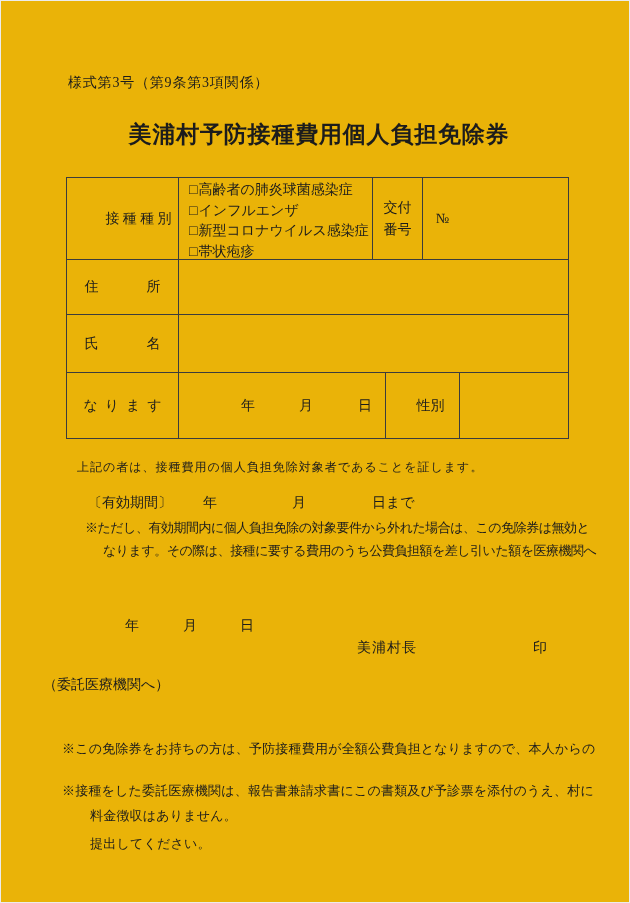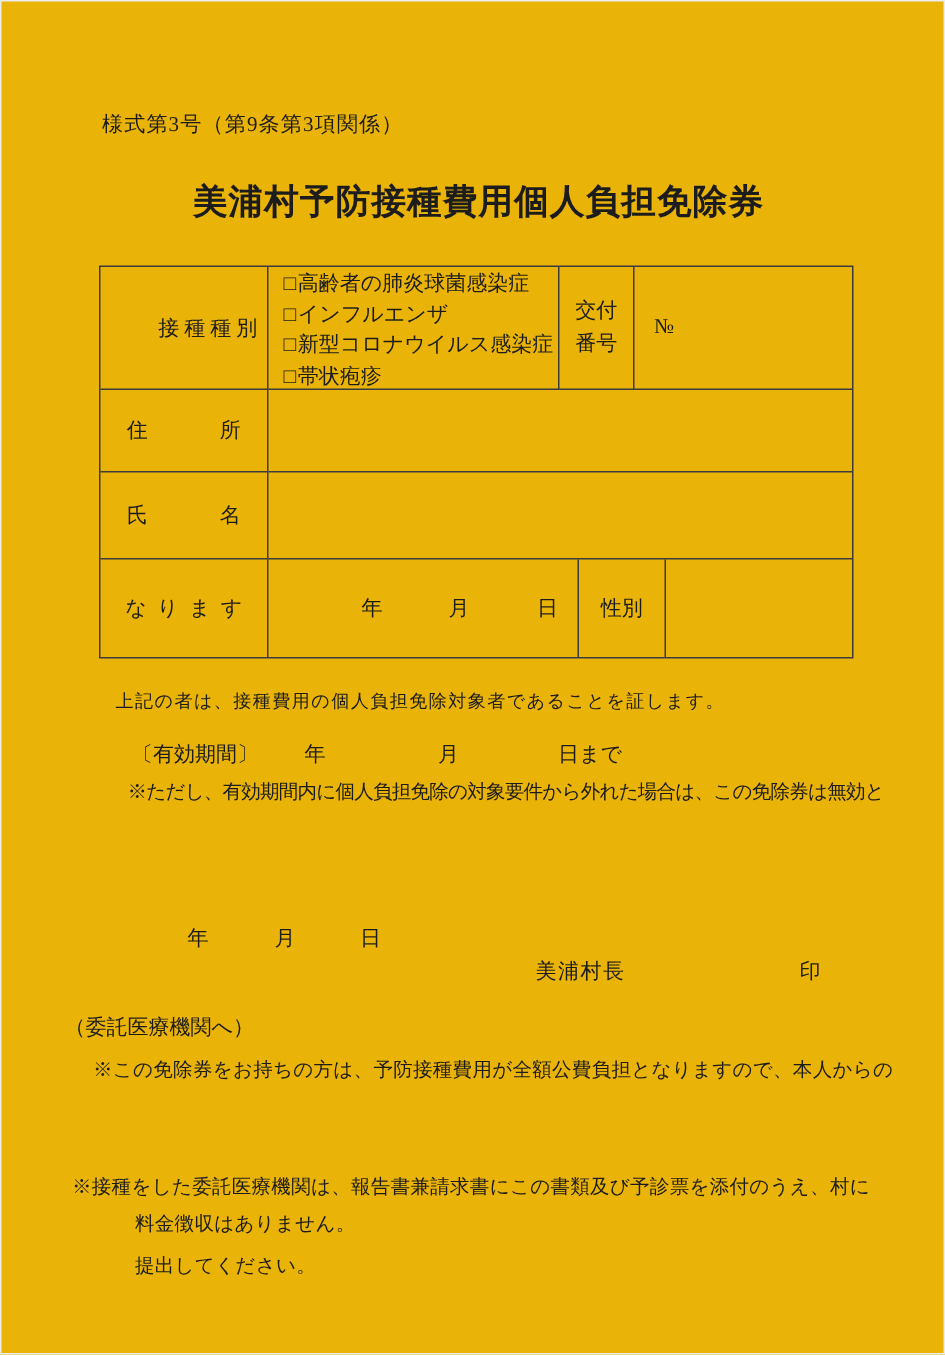--- a/index.html
+++ b/index.html
@@ -36,7 +36,7 @@
   .c-nv{left:112px;top:137px;right:0;height:58px;}
   .c-bl{left:0;top:195px;width:112px;height:65px;}
   .c-bv{left:112px;top:195px;width:207px;height:65px;}
-  .c-gl{left:319px;top:195px;width:58px;height:65px;}
+  .c-gl{left:335px;top:195px;width:58px;height:65px;}
   .c-gv{left:377px;top:195px;right:0;height:65px;}
   .bspan{position:absolute;top:50%;transform:translateY(-50%);}
   .opt .box{margin-right:1px;}

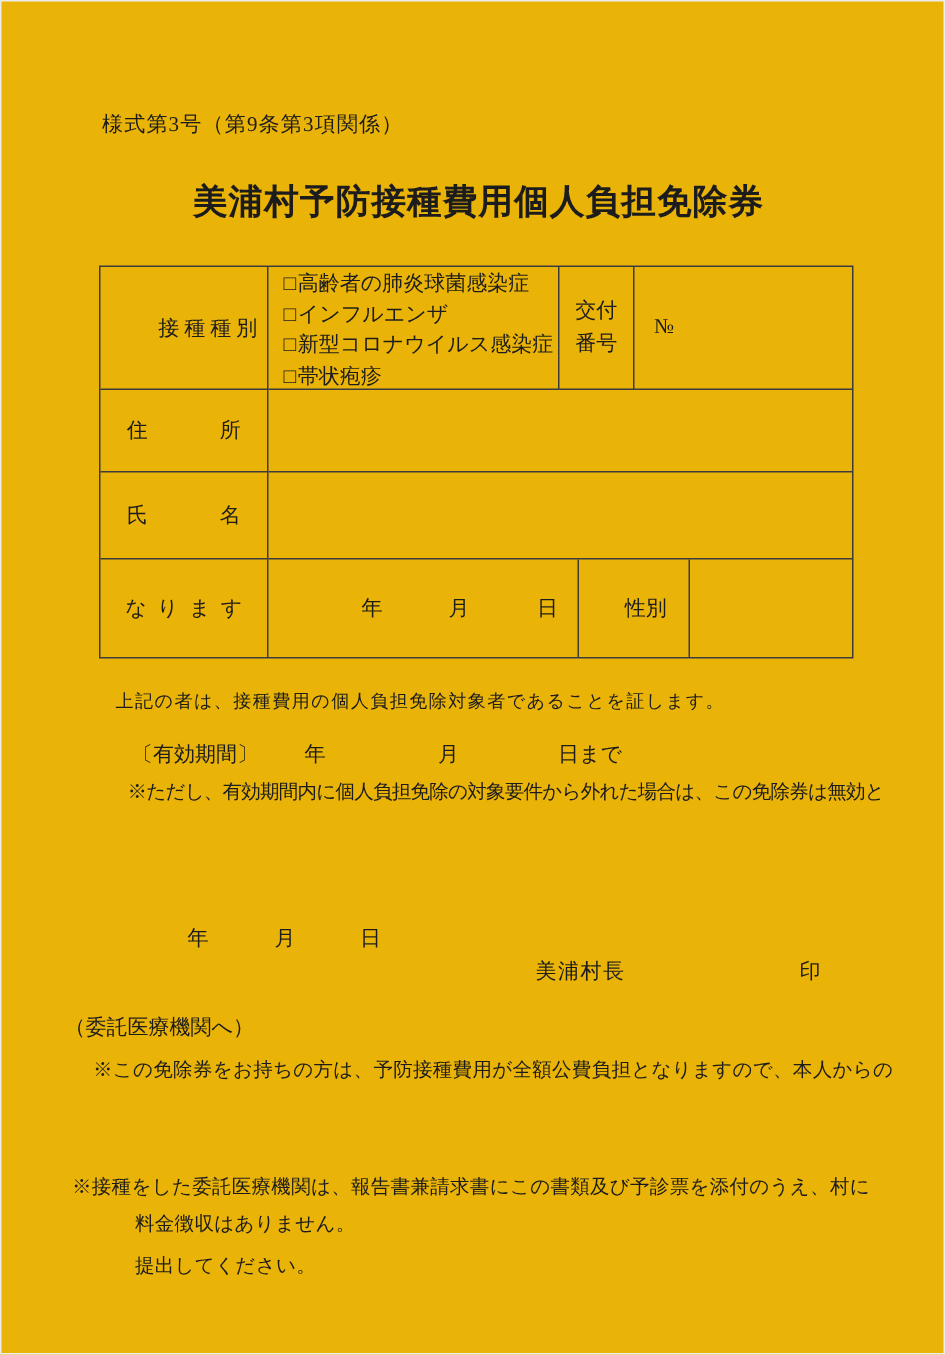--- a/index.html
+++ b/index.html
@@ -134,6 +134,7 @@
   </div>
 
   <div class="abs note note-l1">※ただし、有効期間内に個人負担免除の対象要件から外れた場合は、この免除券は無効と</div>
+  <div class="abs note note-l2">なります。その際は、接種に要する費用のうち公費負担額を差し引いた額を医療機関へ</div>
 
   <div class="abs issuedate">
     <span class="d-year">年</span>

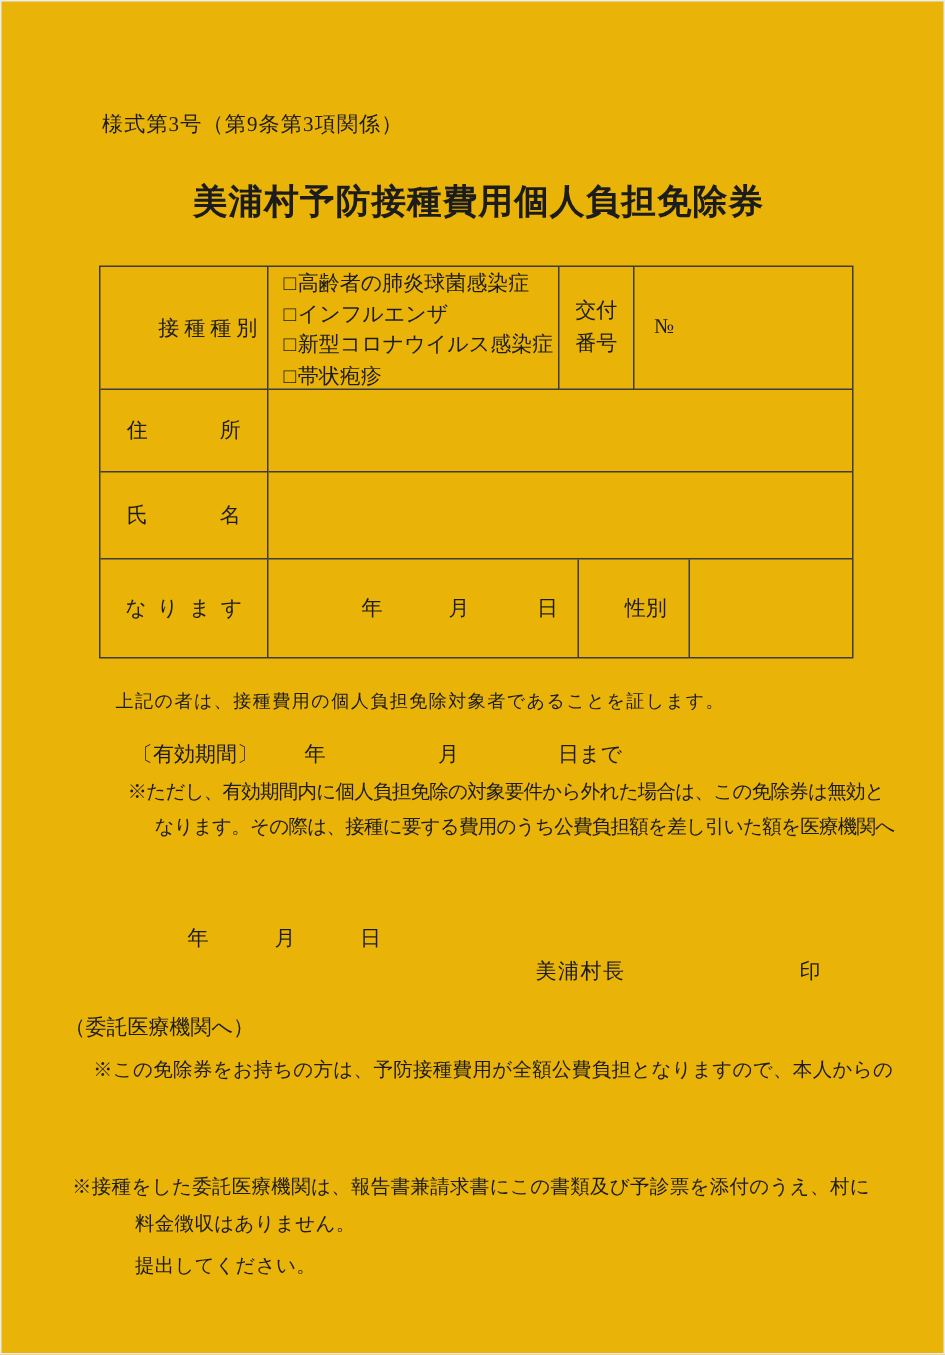--- a/index.html
+++ b/index.html
@@ -60,7 +60,7 @@
   
   .f-head{left:43px;top:676px;font-size:14px;}
   .fnote{font-size:13px;letter-spacing:0.2px;}
-  .f1l1{left:62px;top:704px;}
+  .f1l1{left:62px;top:740px;}
   .f1l2{left:90px;top:791px;margin-top:16px;}
   .f2l1{left:48px;top:782px;}
   .f2l2{left:90px;top:803px;margin-top:32px;}

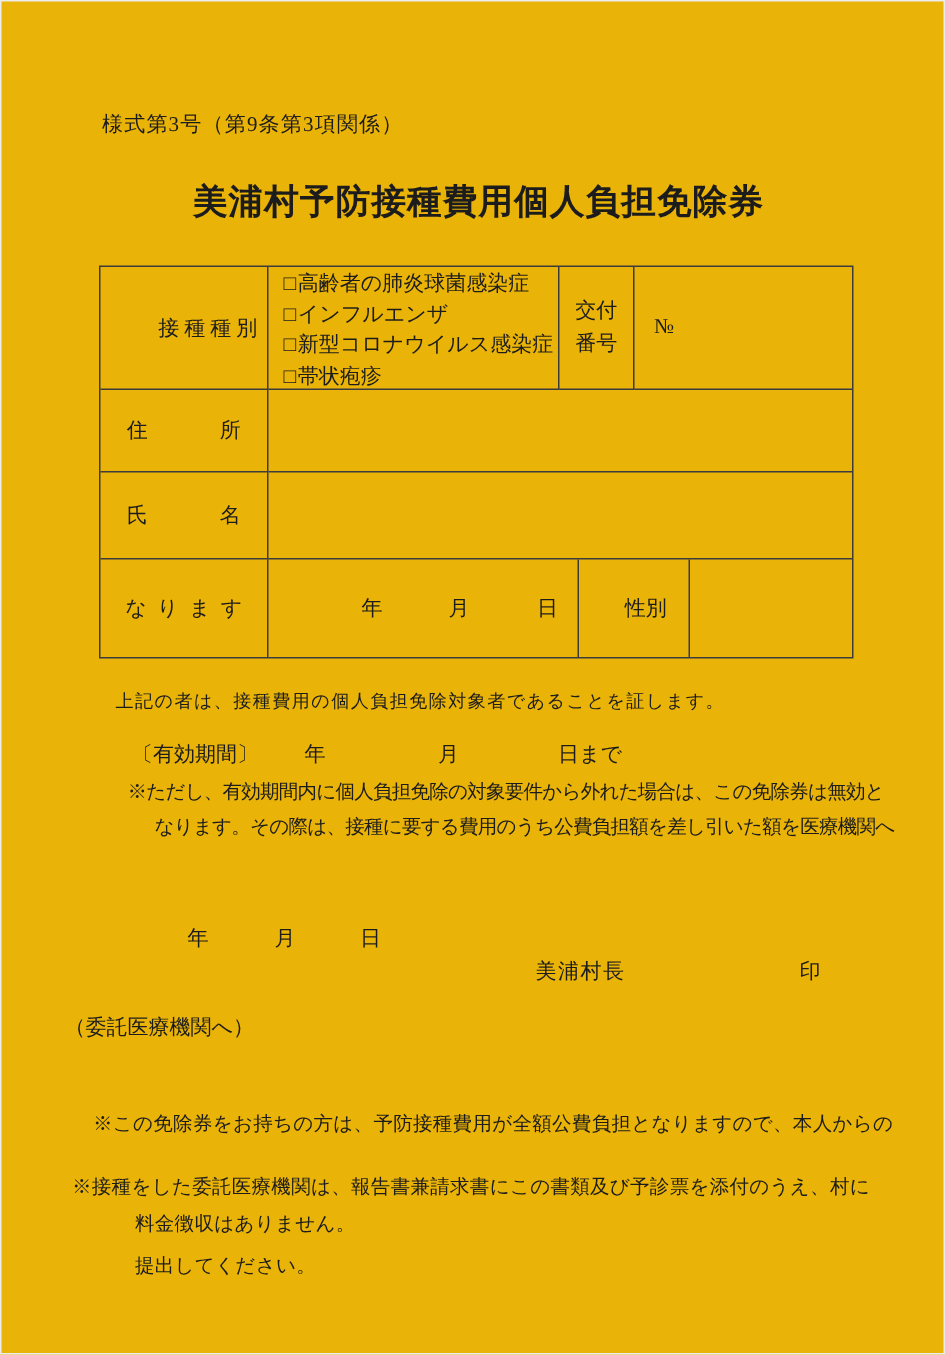--- a/index.html
+++ b/index.html
@@ -62,7 +62,7 @@
   .fnote{font-size:13px;letter-spacing:0.2px;}
   .f1l1{left:62px;top:740px;}
   .f1l2{left:90px;top:791px;margin-top:16px;}
-  .f2l1{left:48px;top:782px;}
+  .f2l1{left:62px;top:782px;}
   .f2l2{left:90px;top:803px;margin-top:32px;}
 </style>
 </head>

